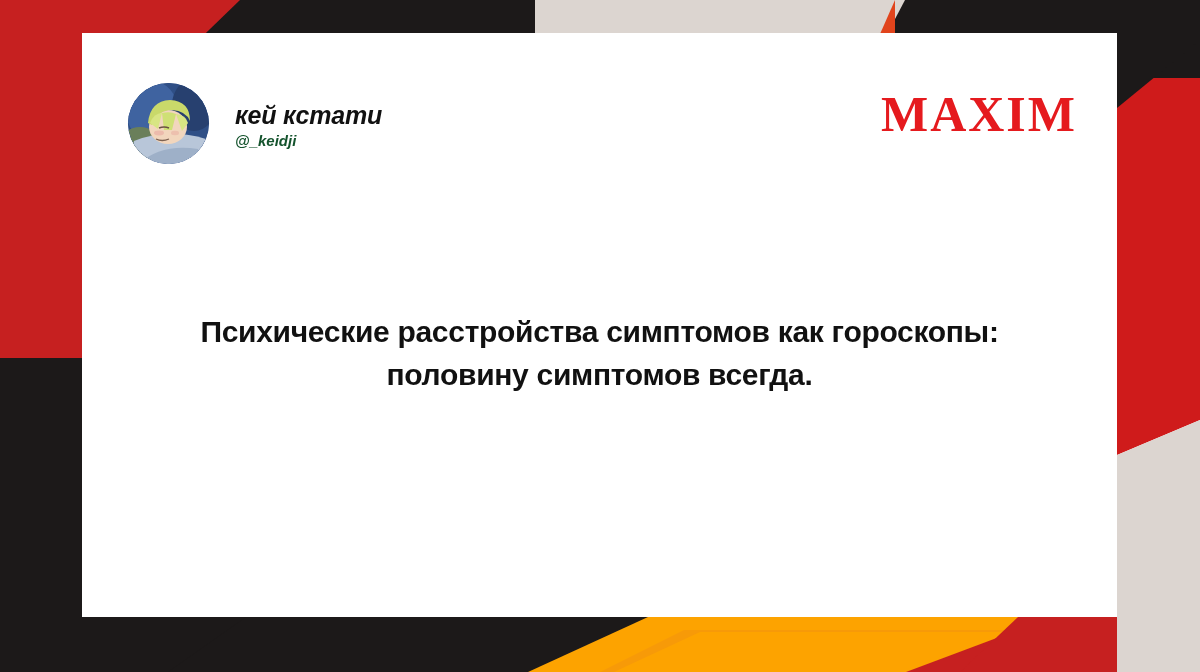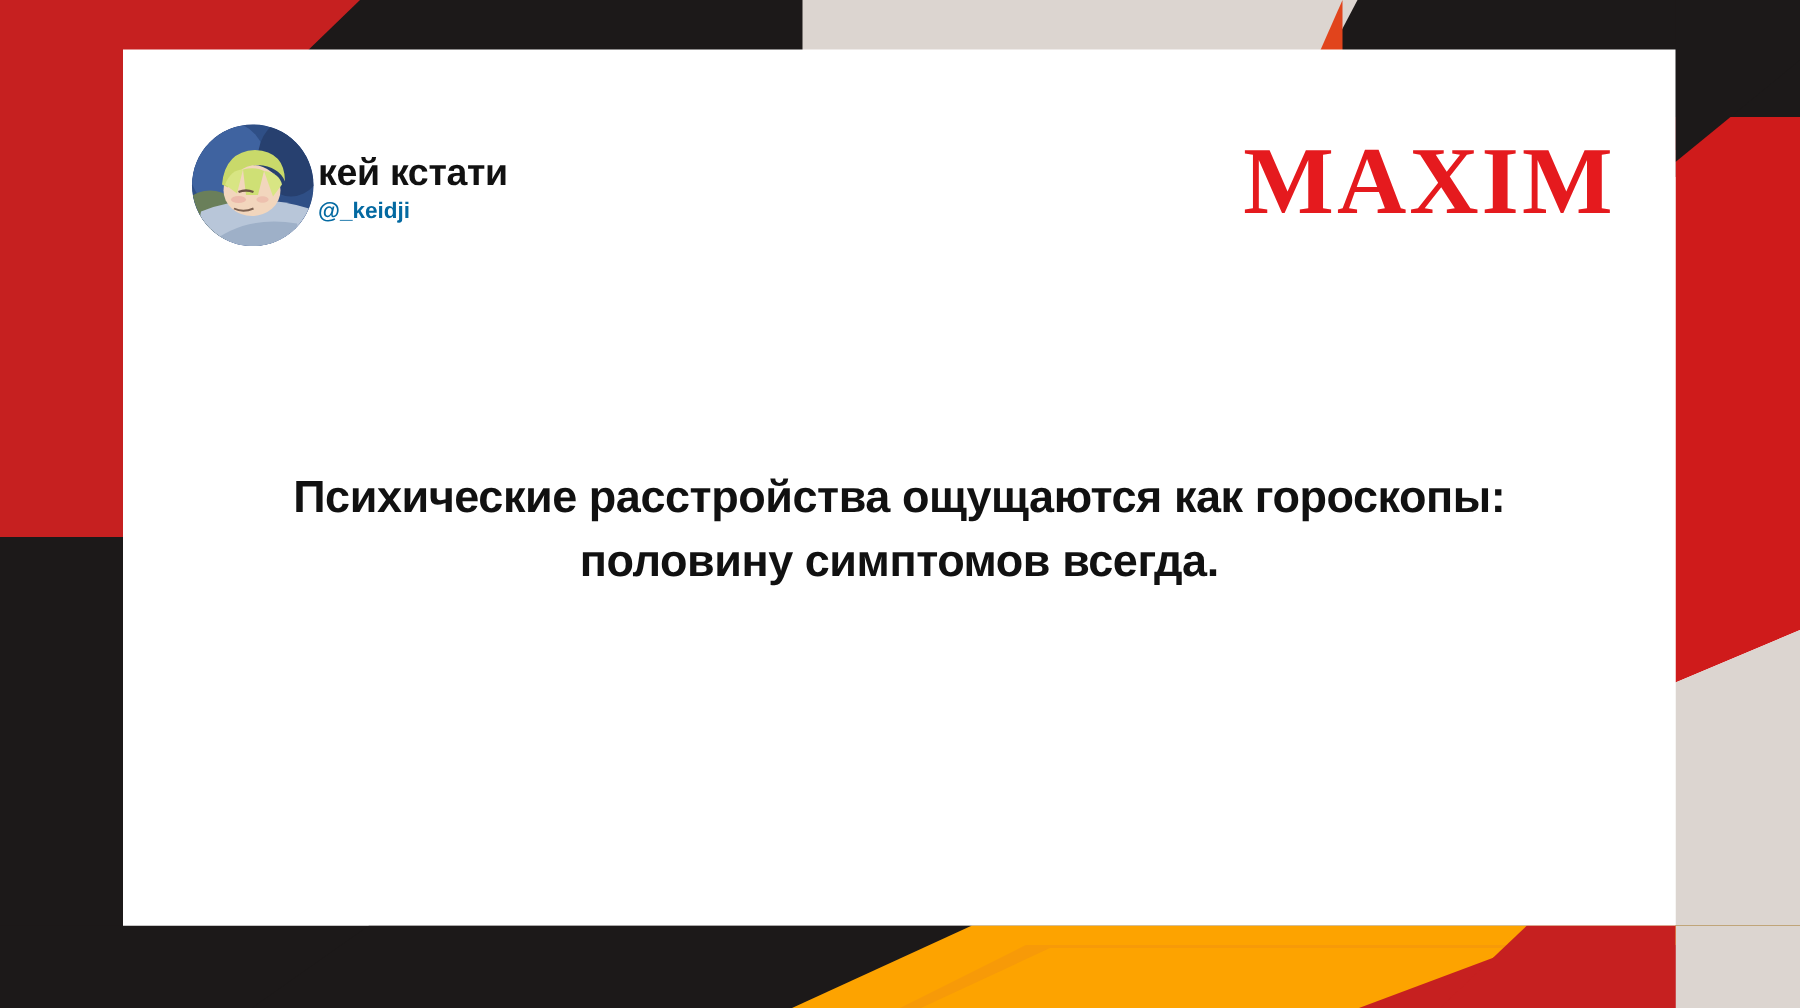--- a/index.html
+++ b/index.html
@@ -53,7 +53,8 @@
   .author {
     display: flex;
     align-items: center;
-    gap: 3px;
+    gap: 26px;
+    font-style: italic;
   }
 
   .avatar {

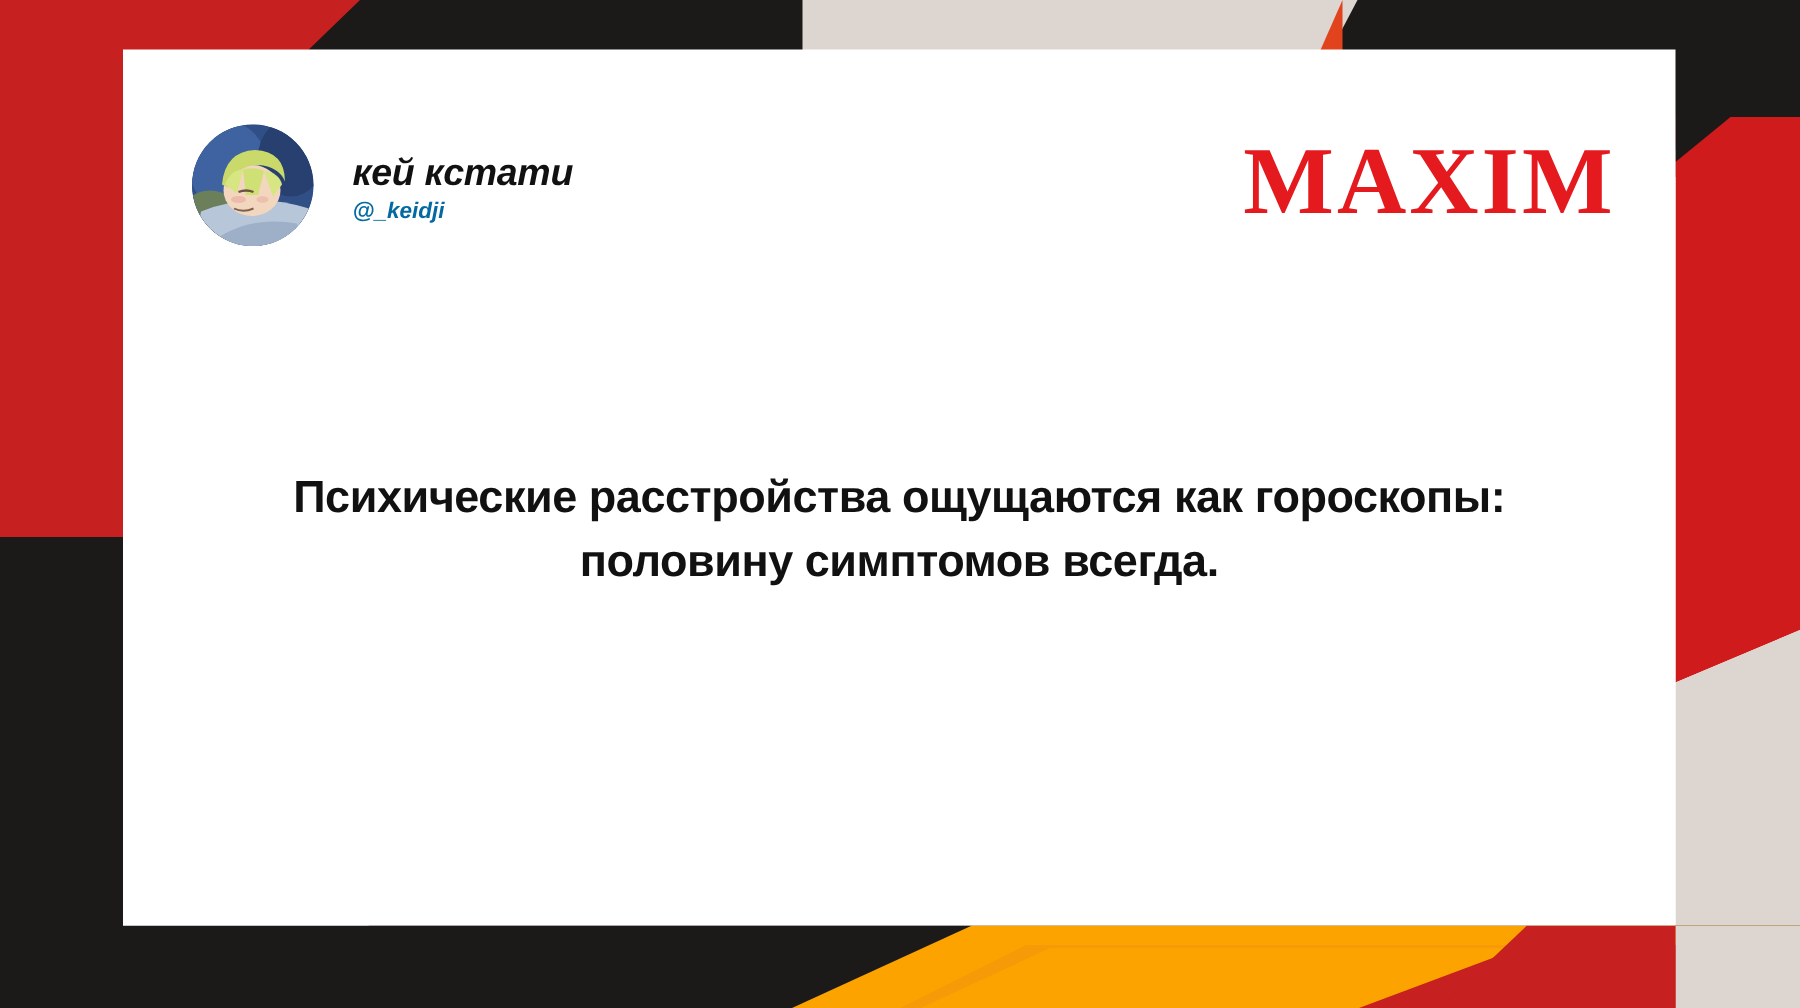--- a/index.html
+++ b/index.html
@@ -84,7 +84,7 @@
   .author-handle {
     font-size: 15px;
     font-weight: bold;
-    color: #0369a1;
+    color: #14532d;
     line-height: 1.1;
   }
 

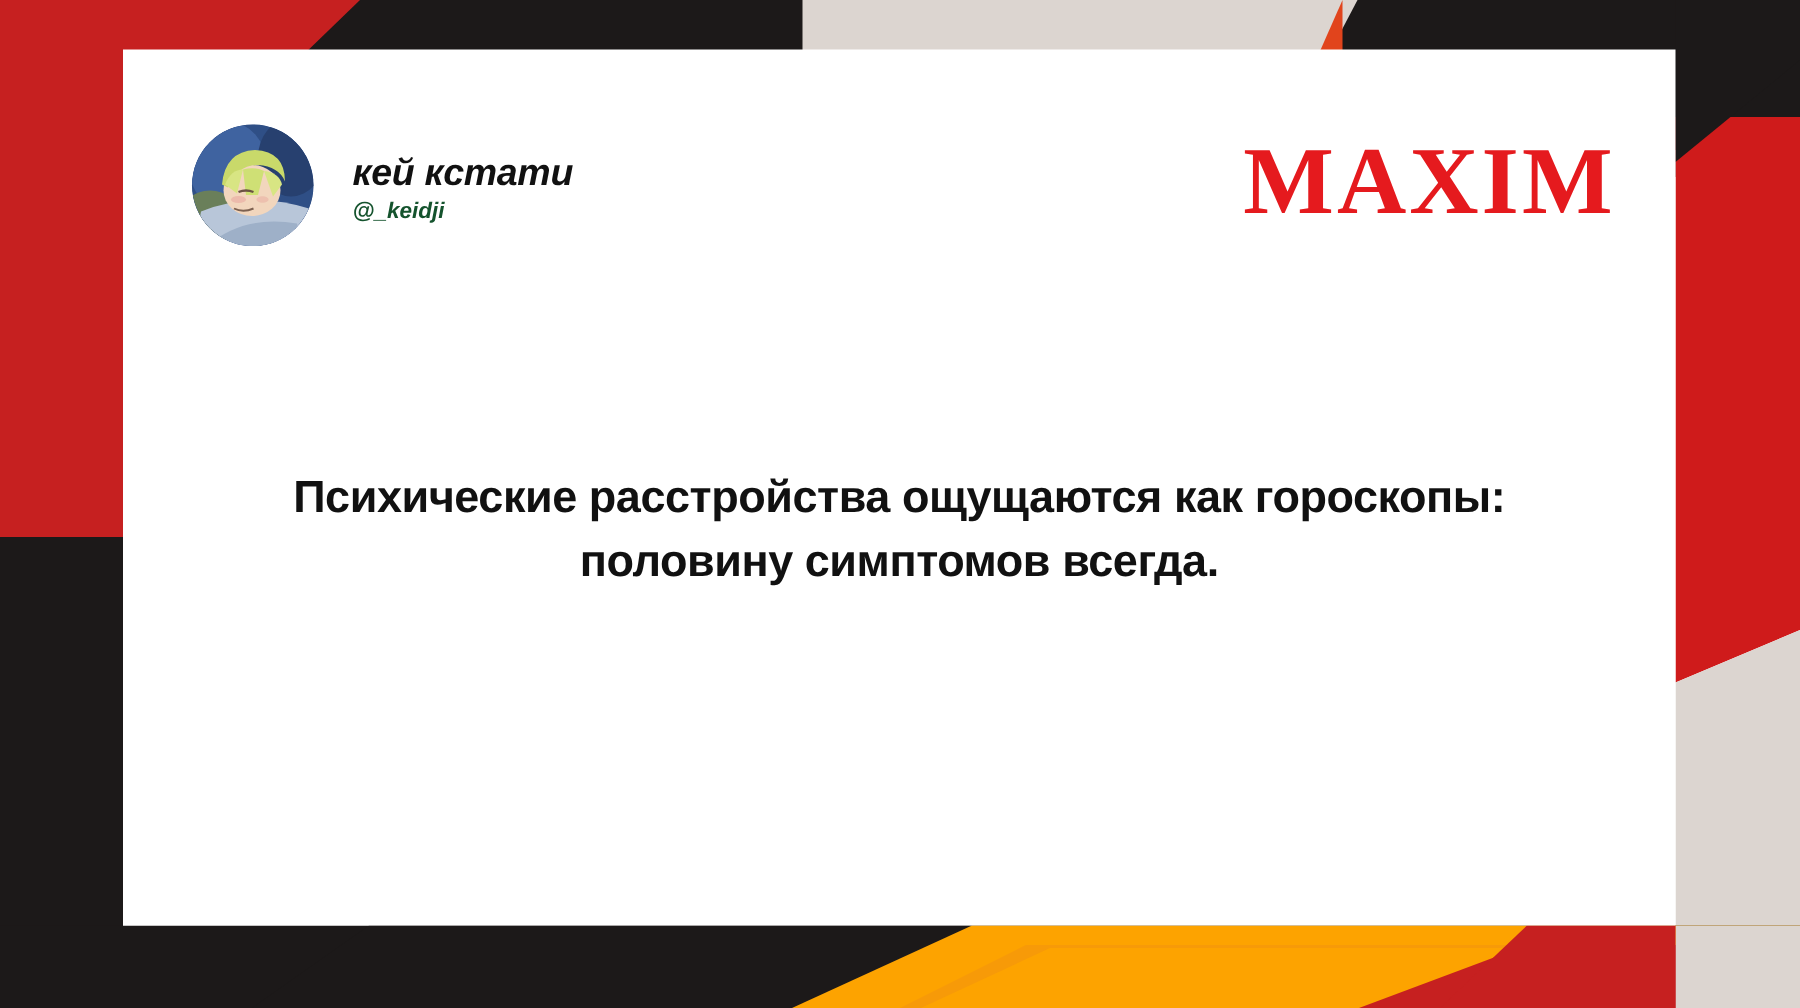--- a/index.html
+++ b/index.html
@@ -90,7 +90,7 @@
 
   .brand-logo {
     font-family: "Liberation Serif", serif;
-    font-size: 64px;
+    font-size: 50px;
     font-weight: bold;
     color: #e51a1e;
     letter-spacing: 2px;

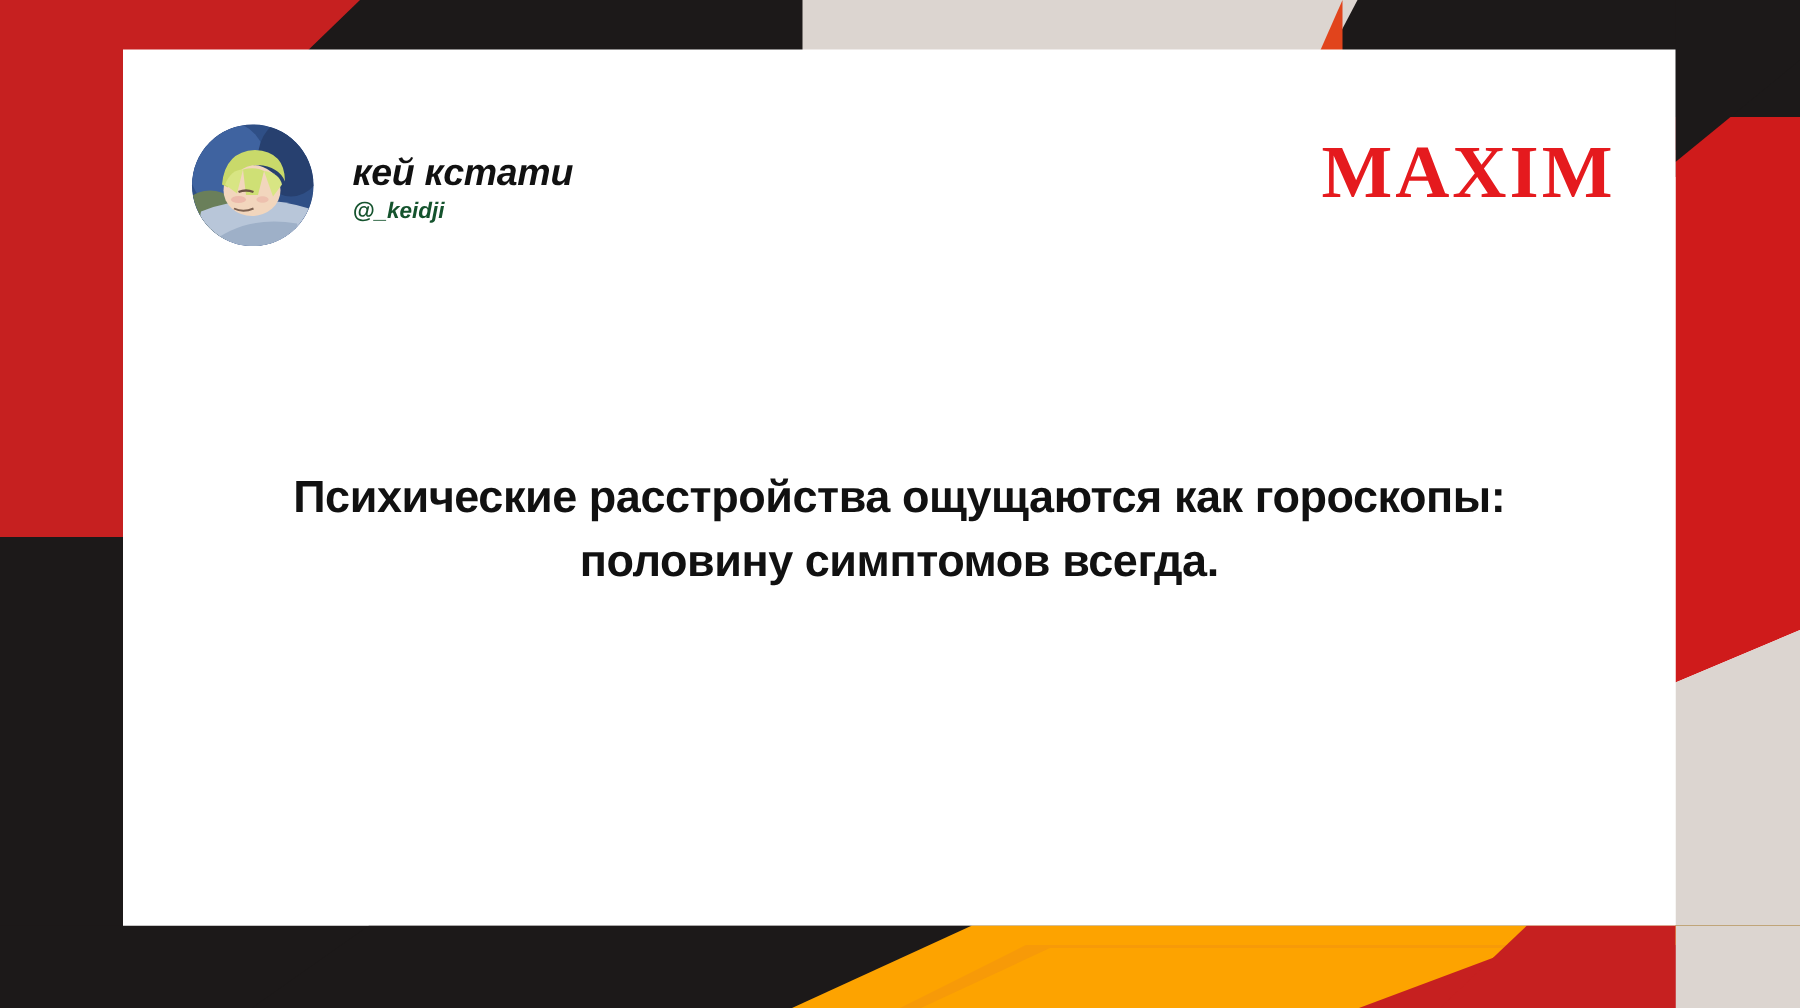--- a/index.html
+++ b/index.html
@@ -204,7 +204,7 @@
     </div>
 
     <div class="quote">
-      <div class="quote-line">Психические расстройства ощущаются как гороскопы:</div>
+      <div class="quote-line">Психические расстройства симптомов как гороскопы:</div>
       <div class="quote-line">половину симптомов всегда.</div>
     </div>
 

